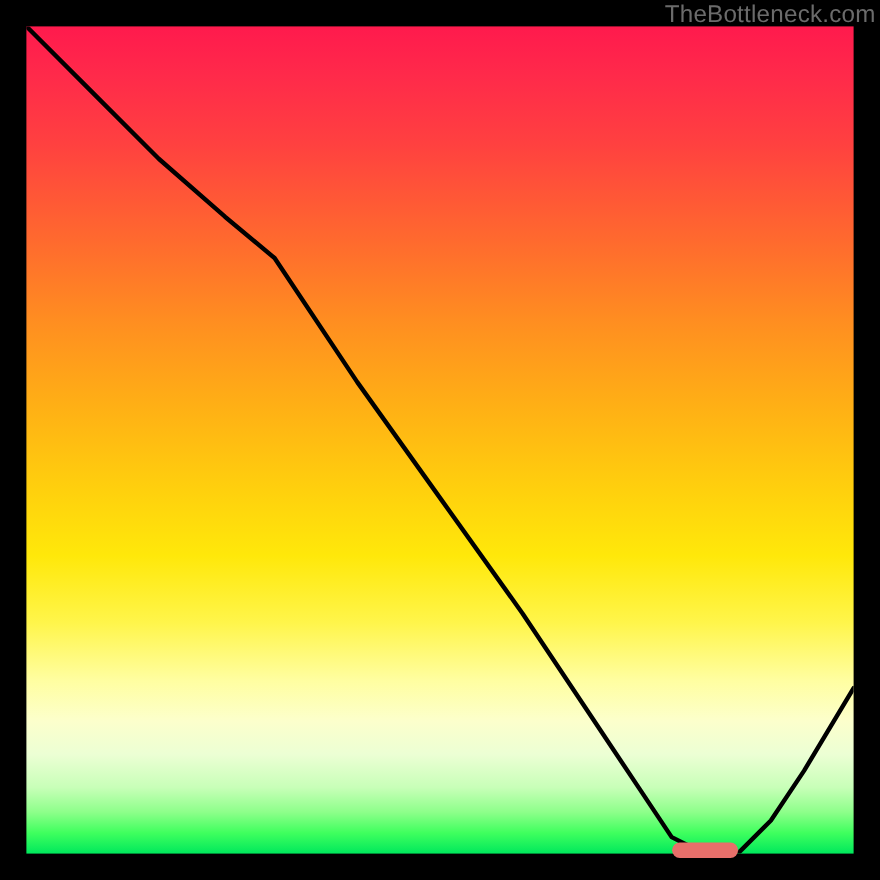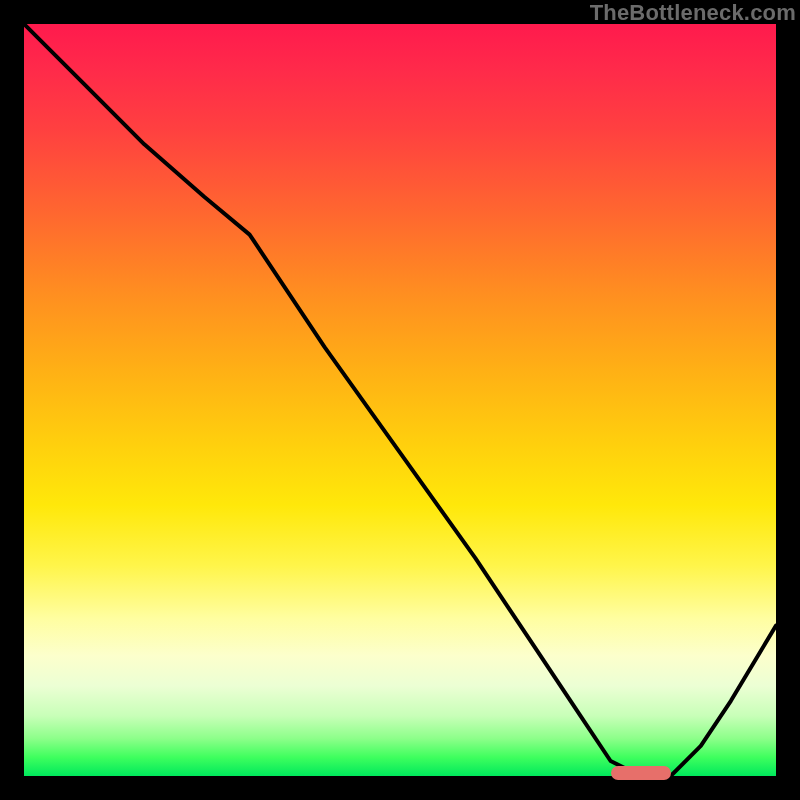--- a/index.html
+++ b/index.html
@@ -50,7 +50,7 @@
     right: 4px;
     color: #6b6b6b;
     font-size: 22px;
-    font-weight: 700;
+    font-weight: 400;
     letter-spacing: 0.2px;
     user-select: none;
   }

